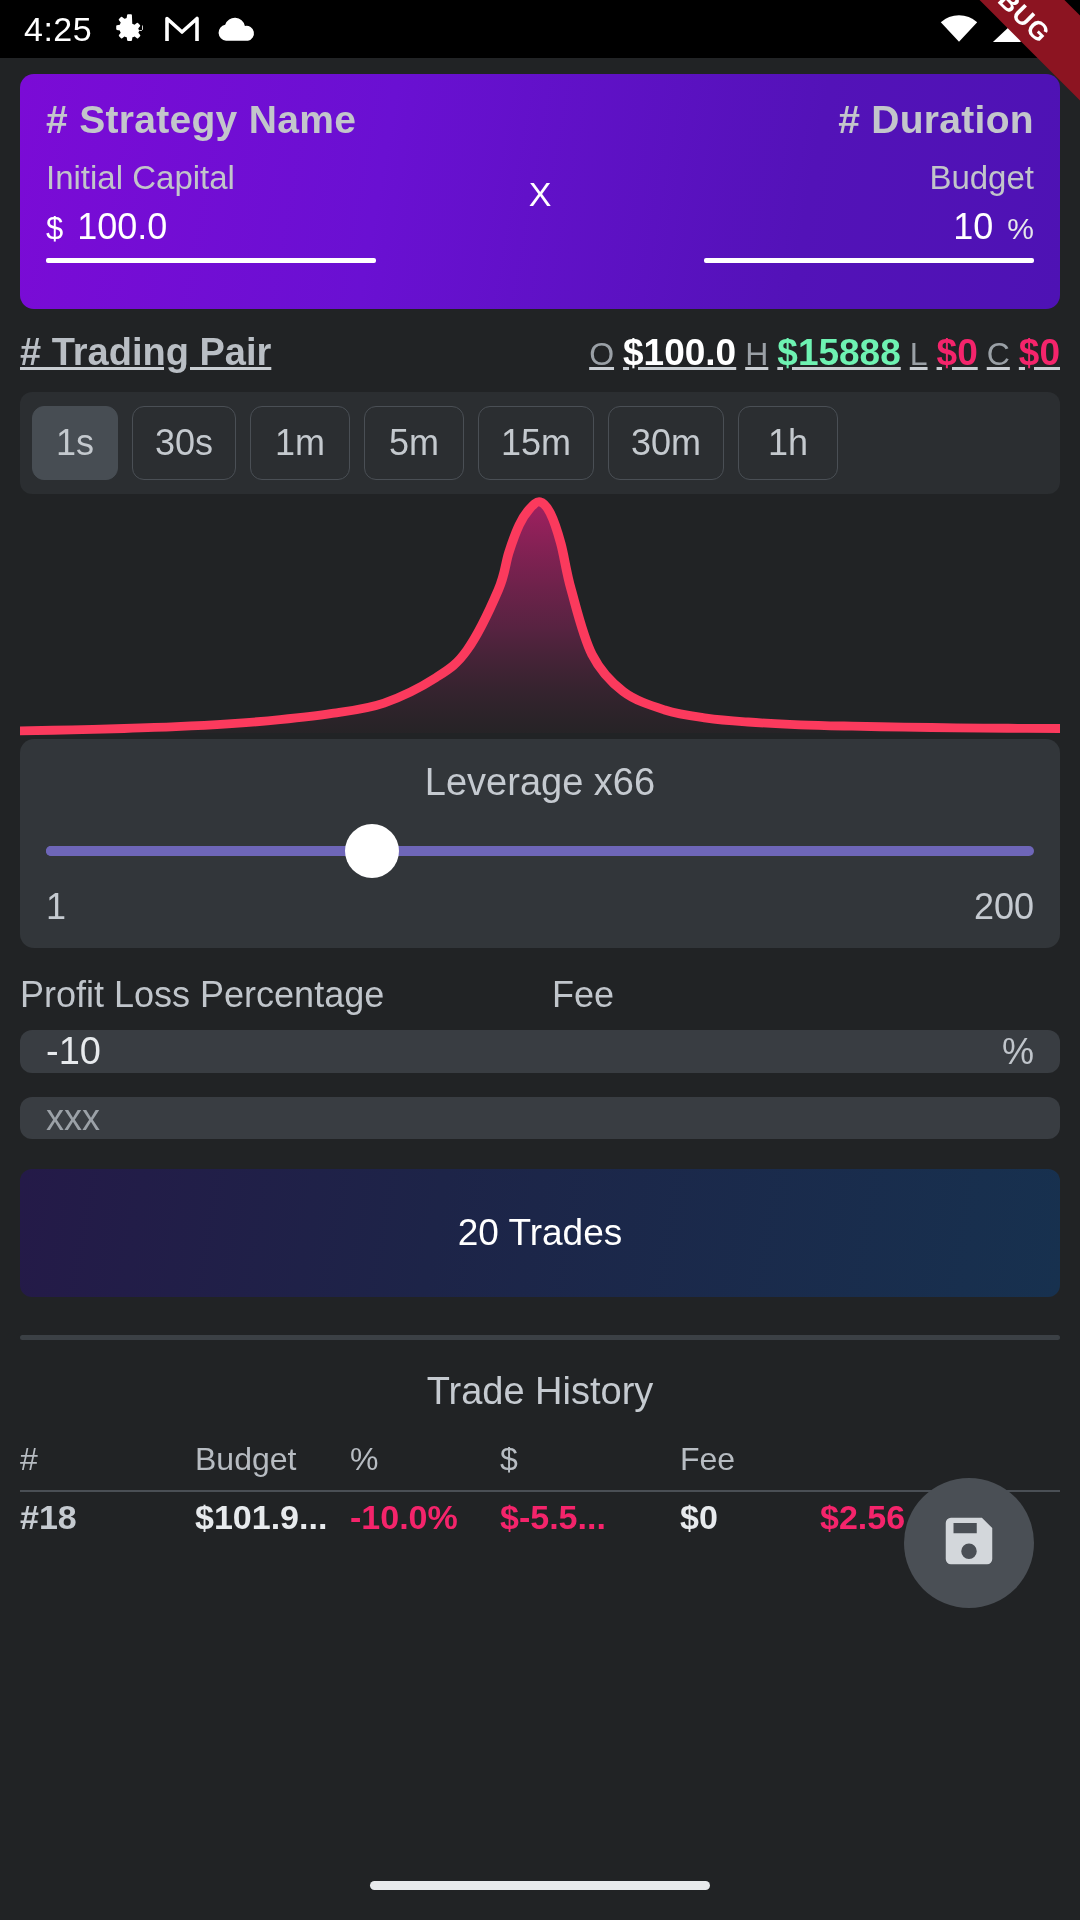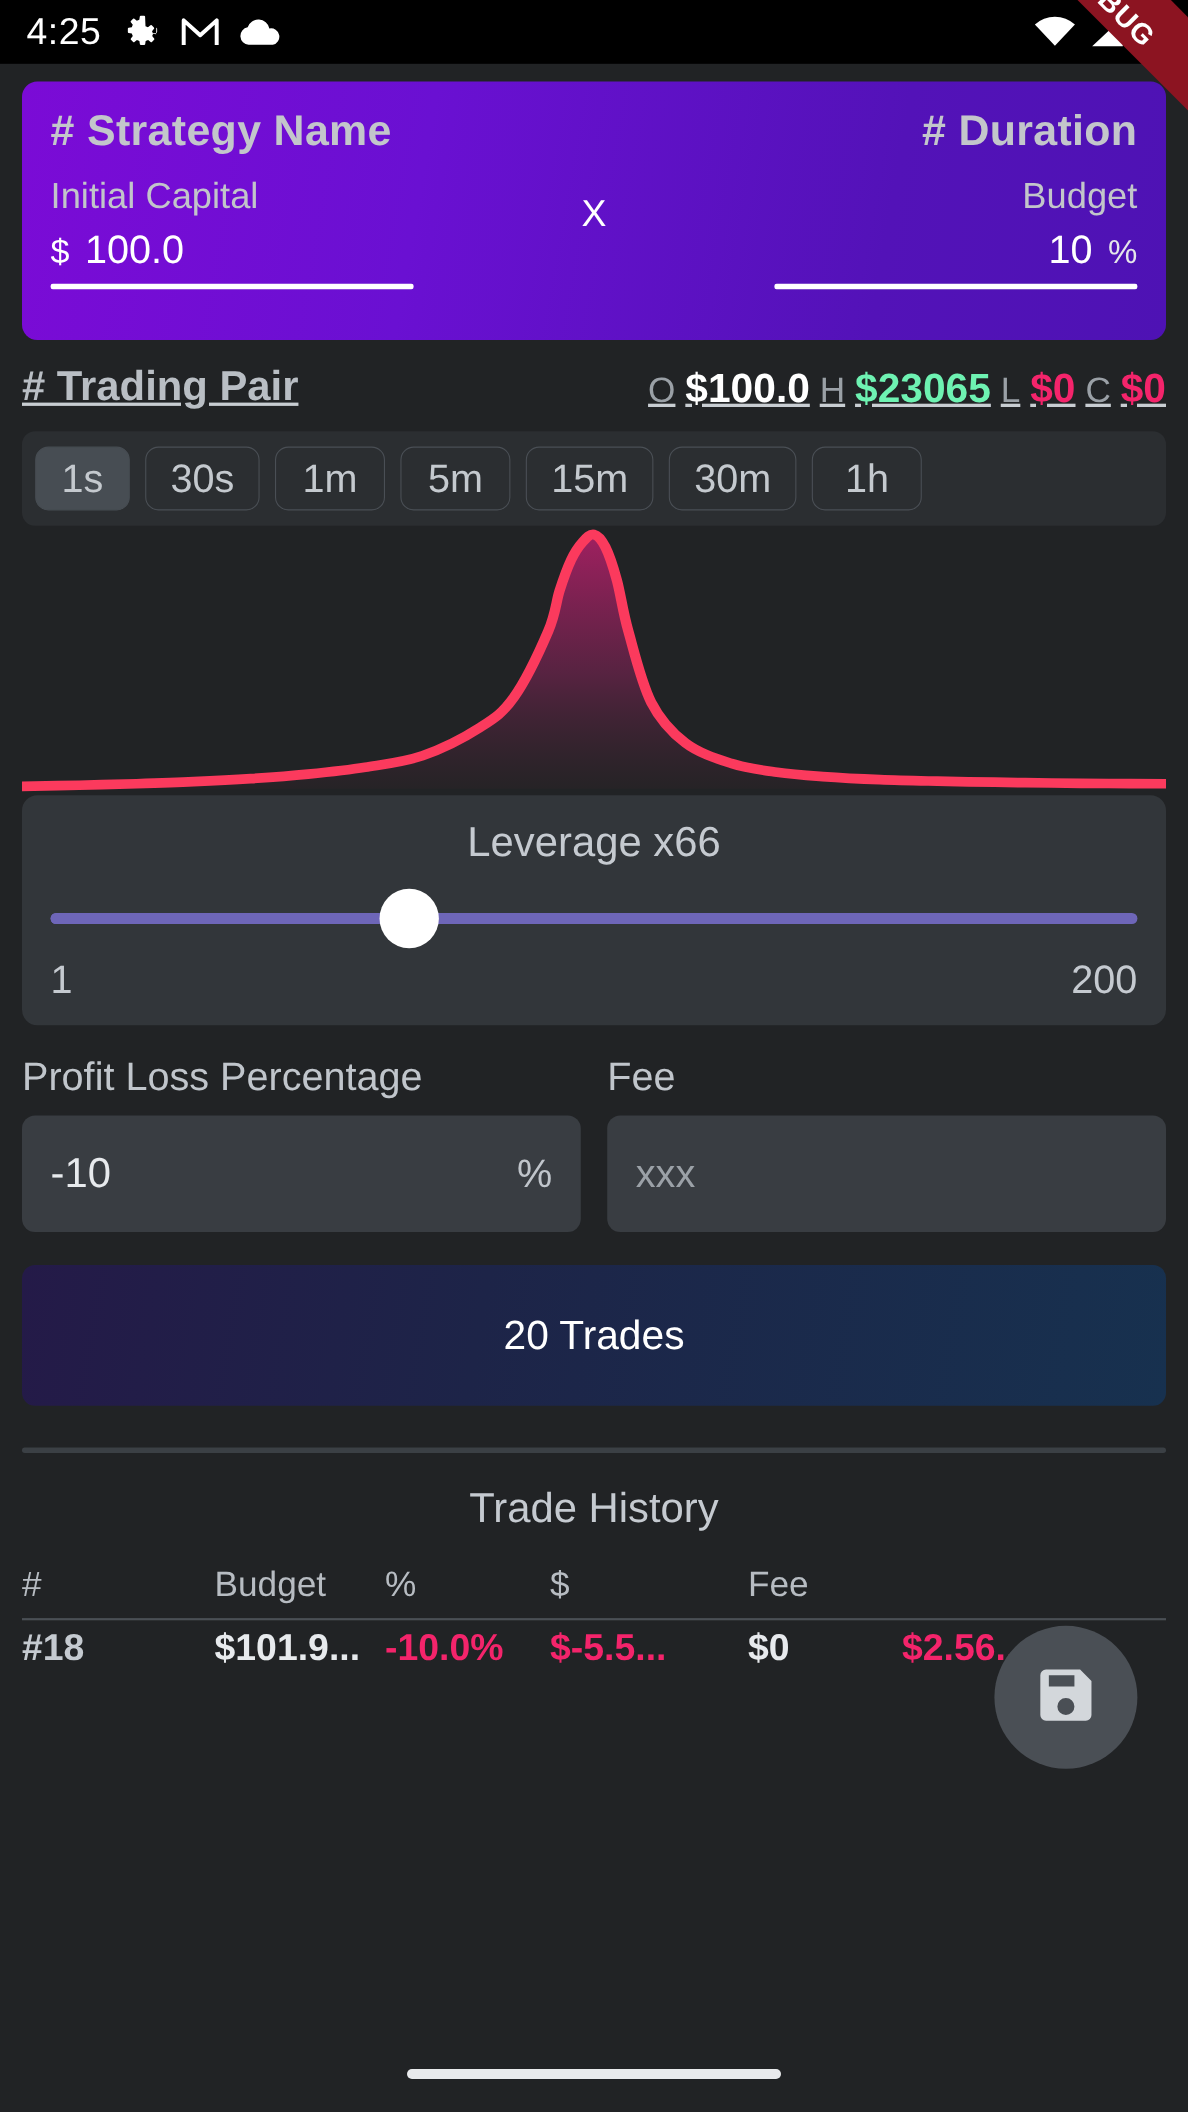--- a/index.html
+++ b/index.html
@@ -313,7 +313,7 @@
     <span class="ohlc-k">O</span>
     <span class="ohlc-v" style="color:#ffffff">$100.0</span>
     <span class="ohlc-k">H</span>
-    <span class="ohlc-v" style="color:#6ef2b2">$23065</span>
+    <span class="ohlc-v" style="color:#6ef2b2">$15888</span>
     <span class="ohlc-k">L</span>
     <span class="ohlc-v" style="color:#f4246b">$0</span>
     <span class="ohlc-k">C</span>

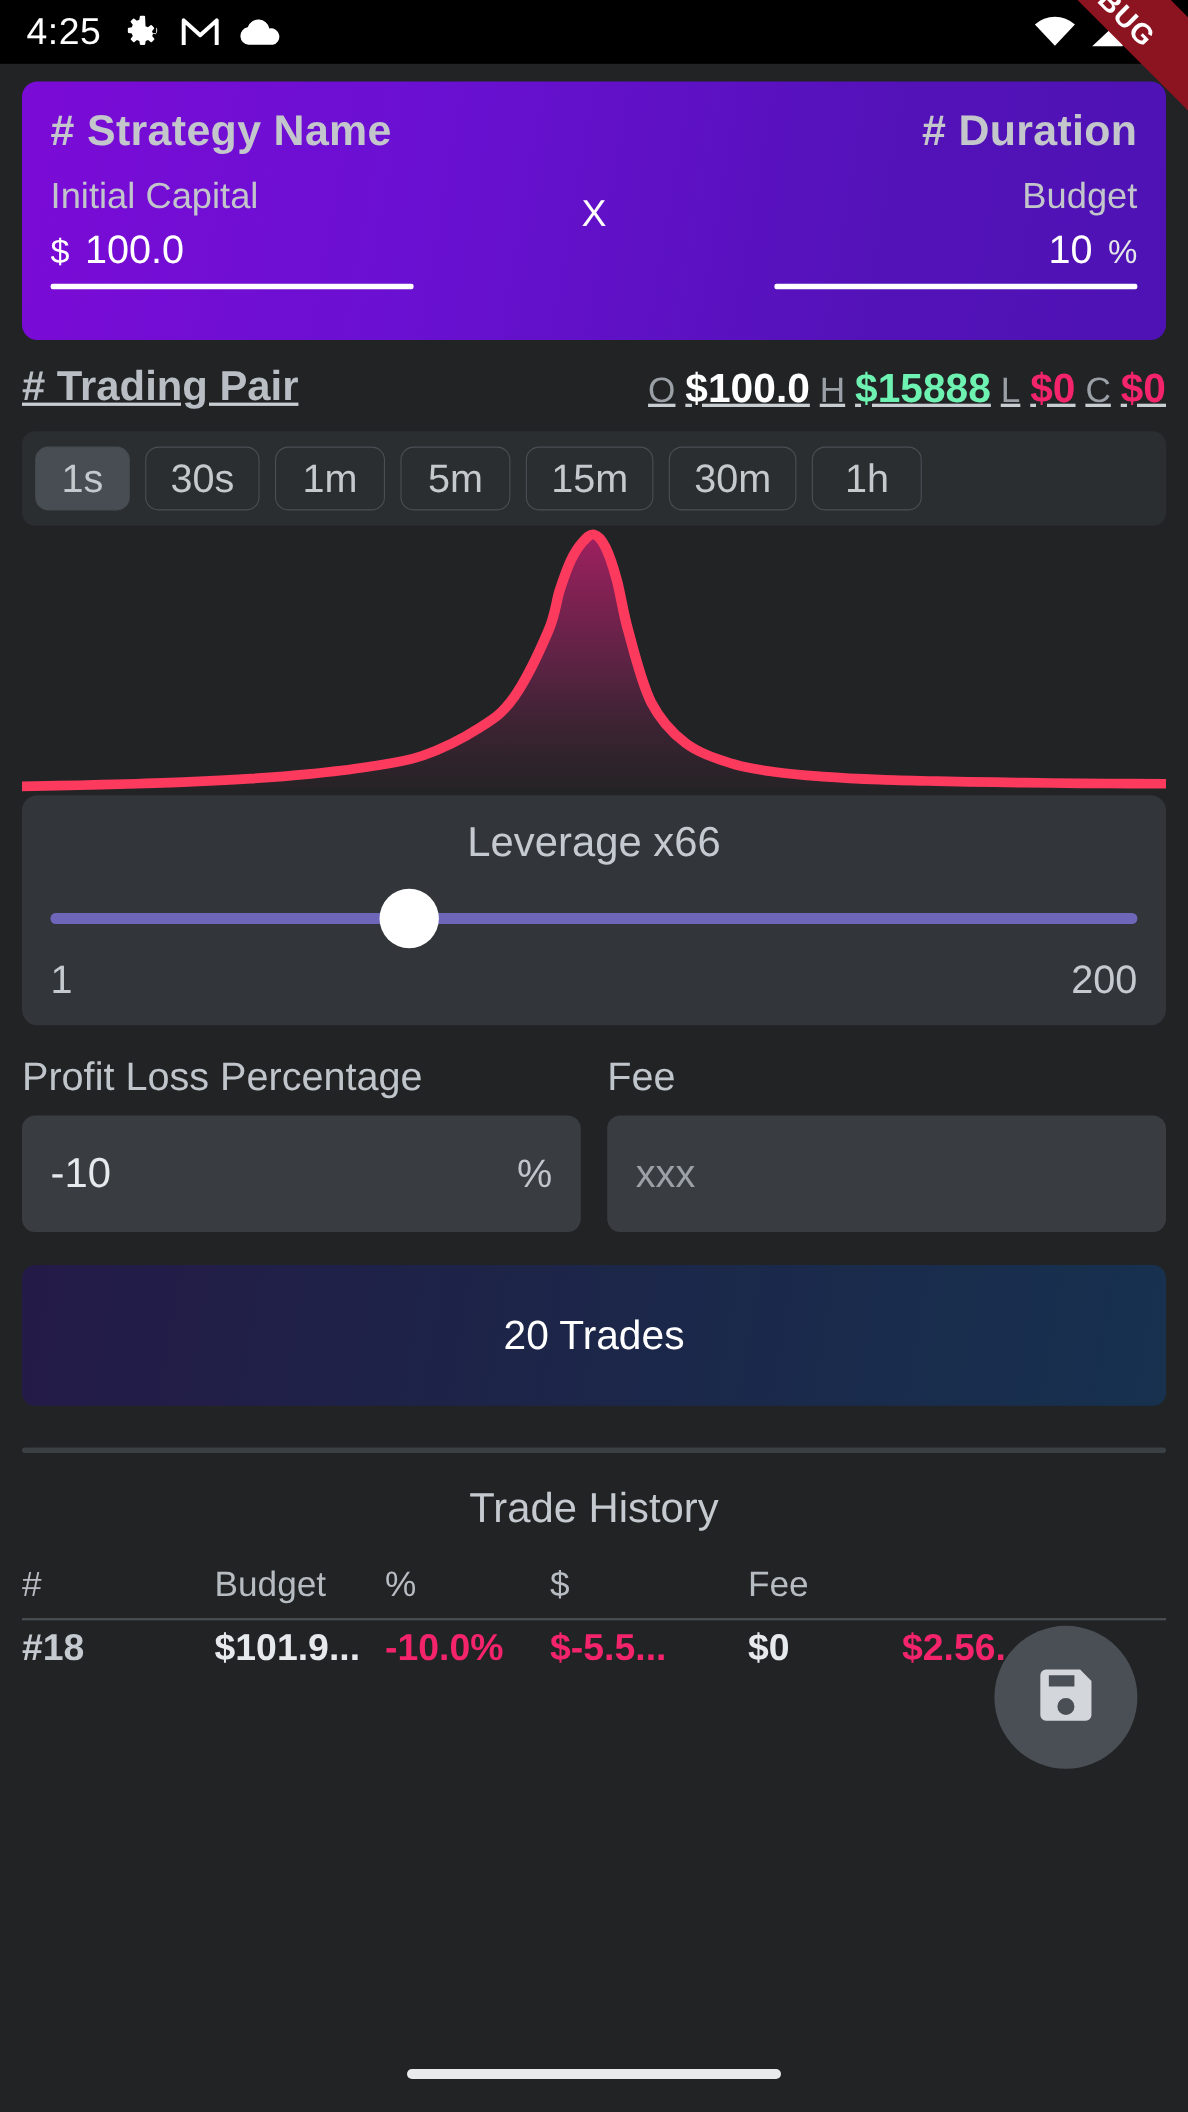--- a/index.html
+++ b/index.html
@@ -97,7 +97,7 @@
     overflow:hidden;
   }
   .tf-btn{
-    min-width:100px; height:58px;
+    min-width:100px; height:74px;
     border:1px solid #4a4f55;
     border-radius:12px;
     display:flex; align-items:center; justify-content:center;

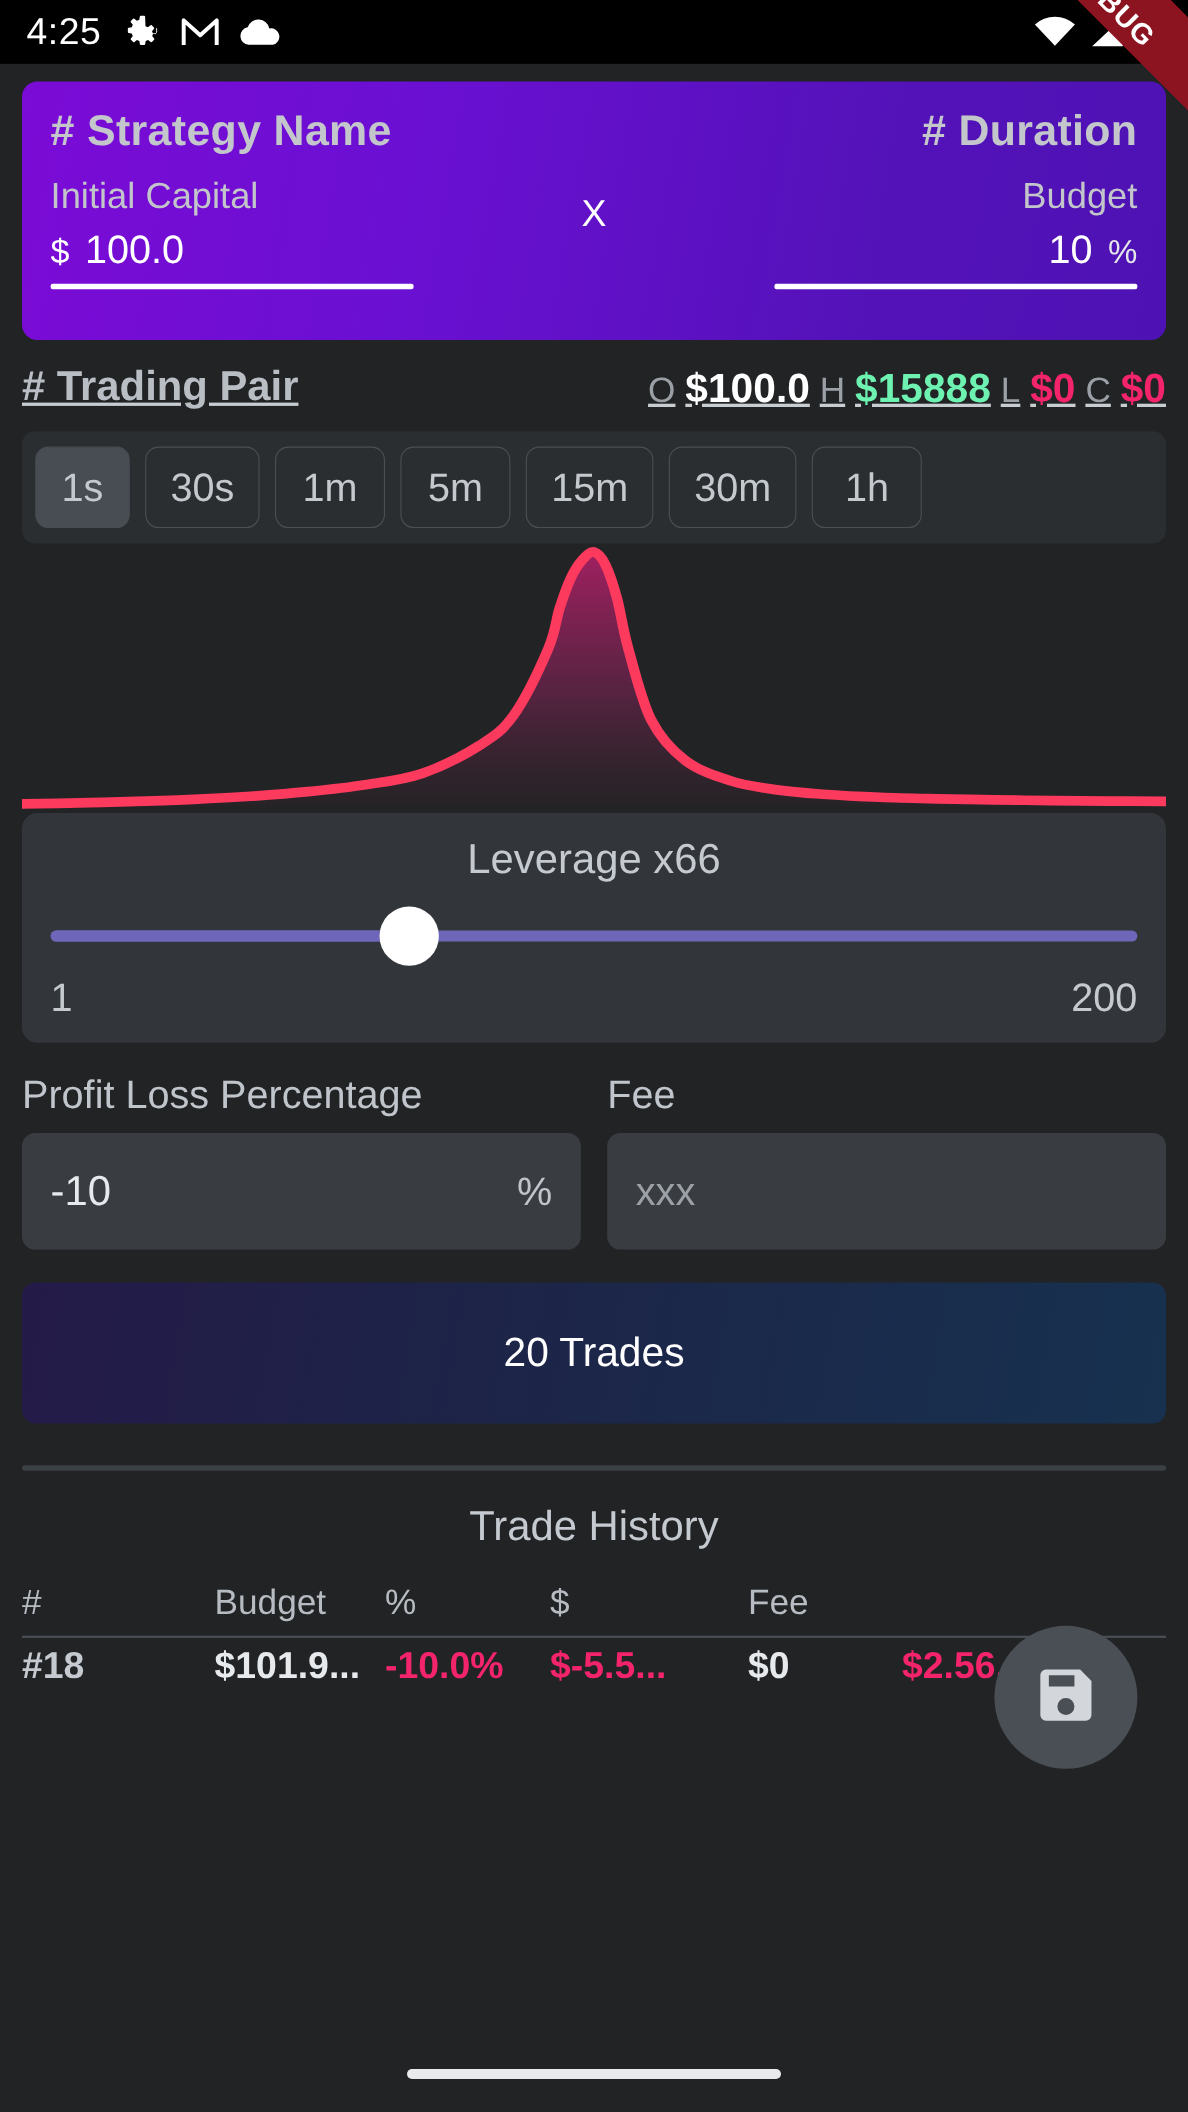--- a/index.html
+++ b/index.html
@@ -156,7 +156,7 @@
   }
   .pf-labels > div{ flex:1; font-size:36px; color:#c0c5cb; }
   .pf-inputs{
-    display:flex; margin:14px 20px 0 20px; gap:24px;
+    display:flex; margin:14px 20px 0 20px; gap:24px;flex-direction:column;
   }
   .pf-input{
     flex:1; height:106px;

